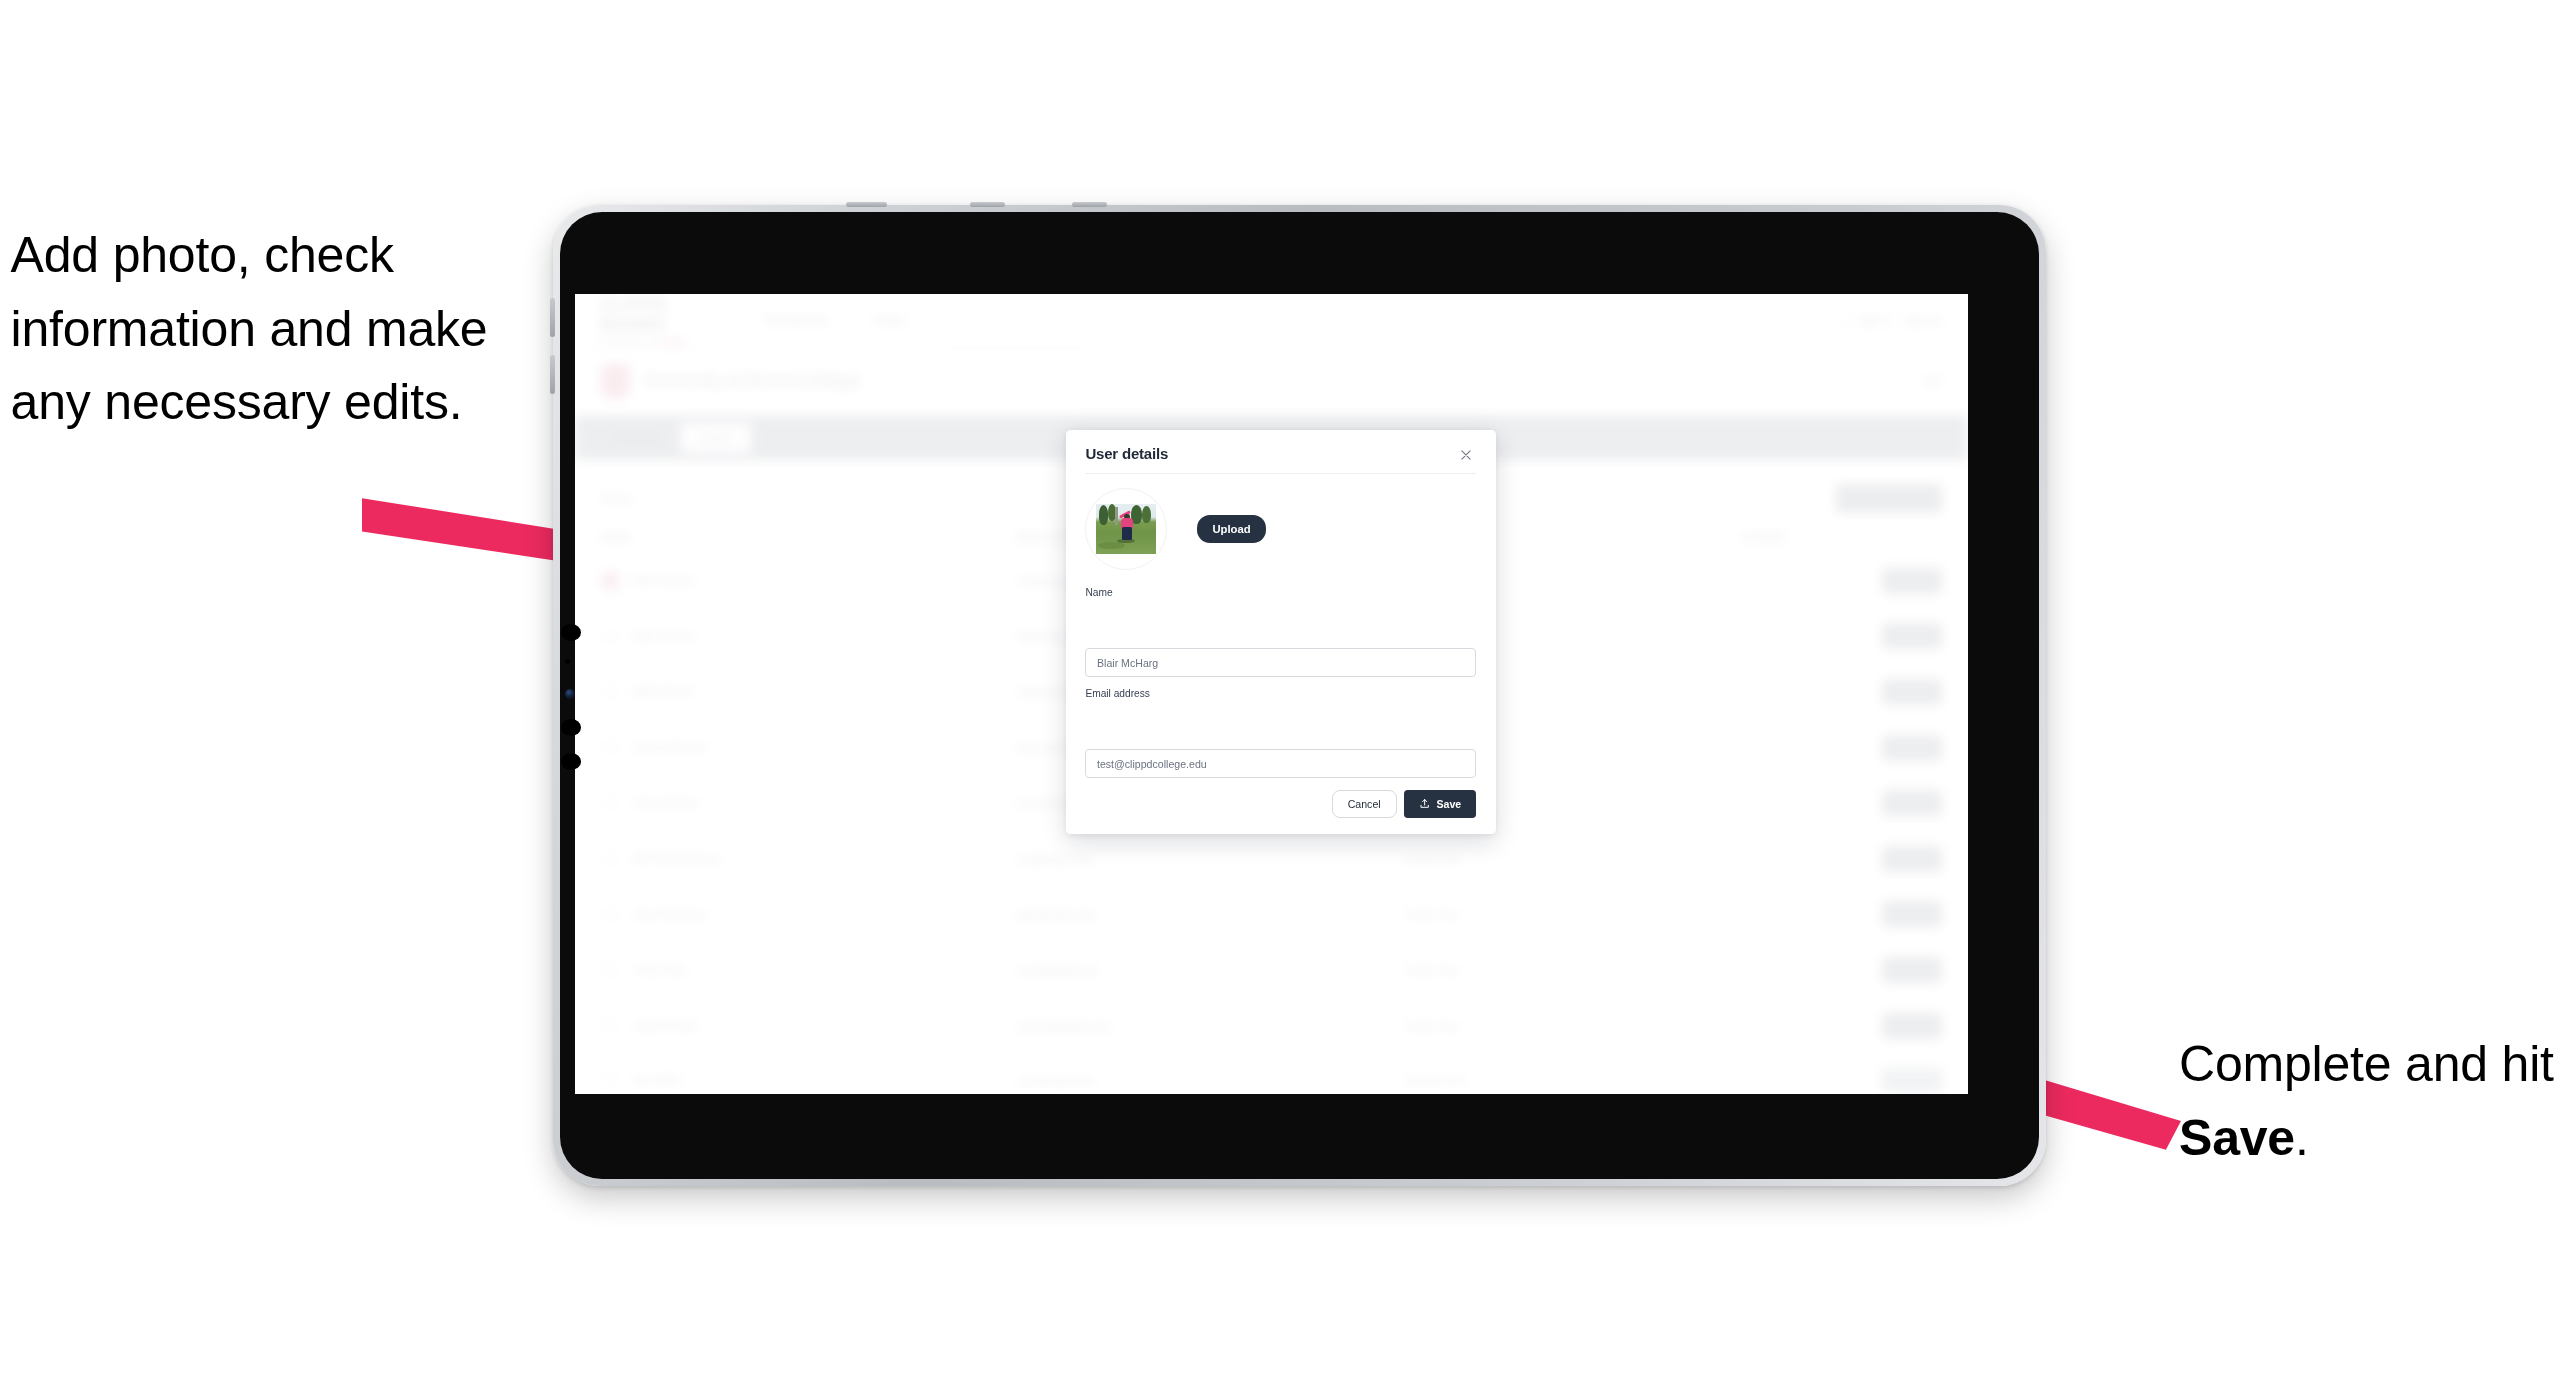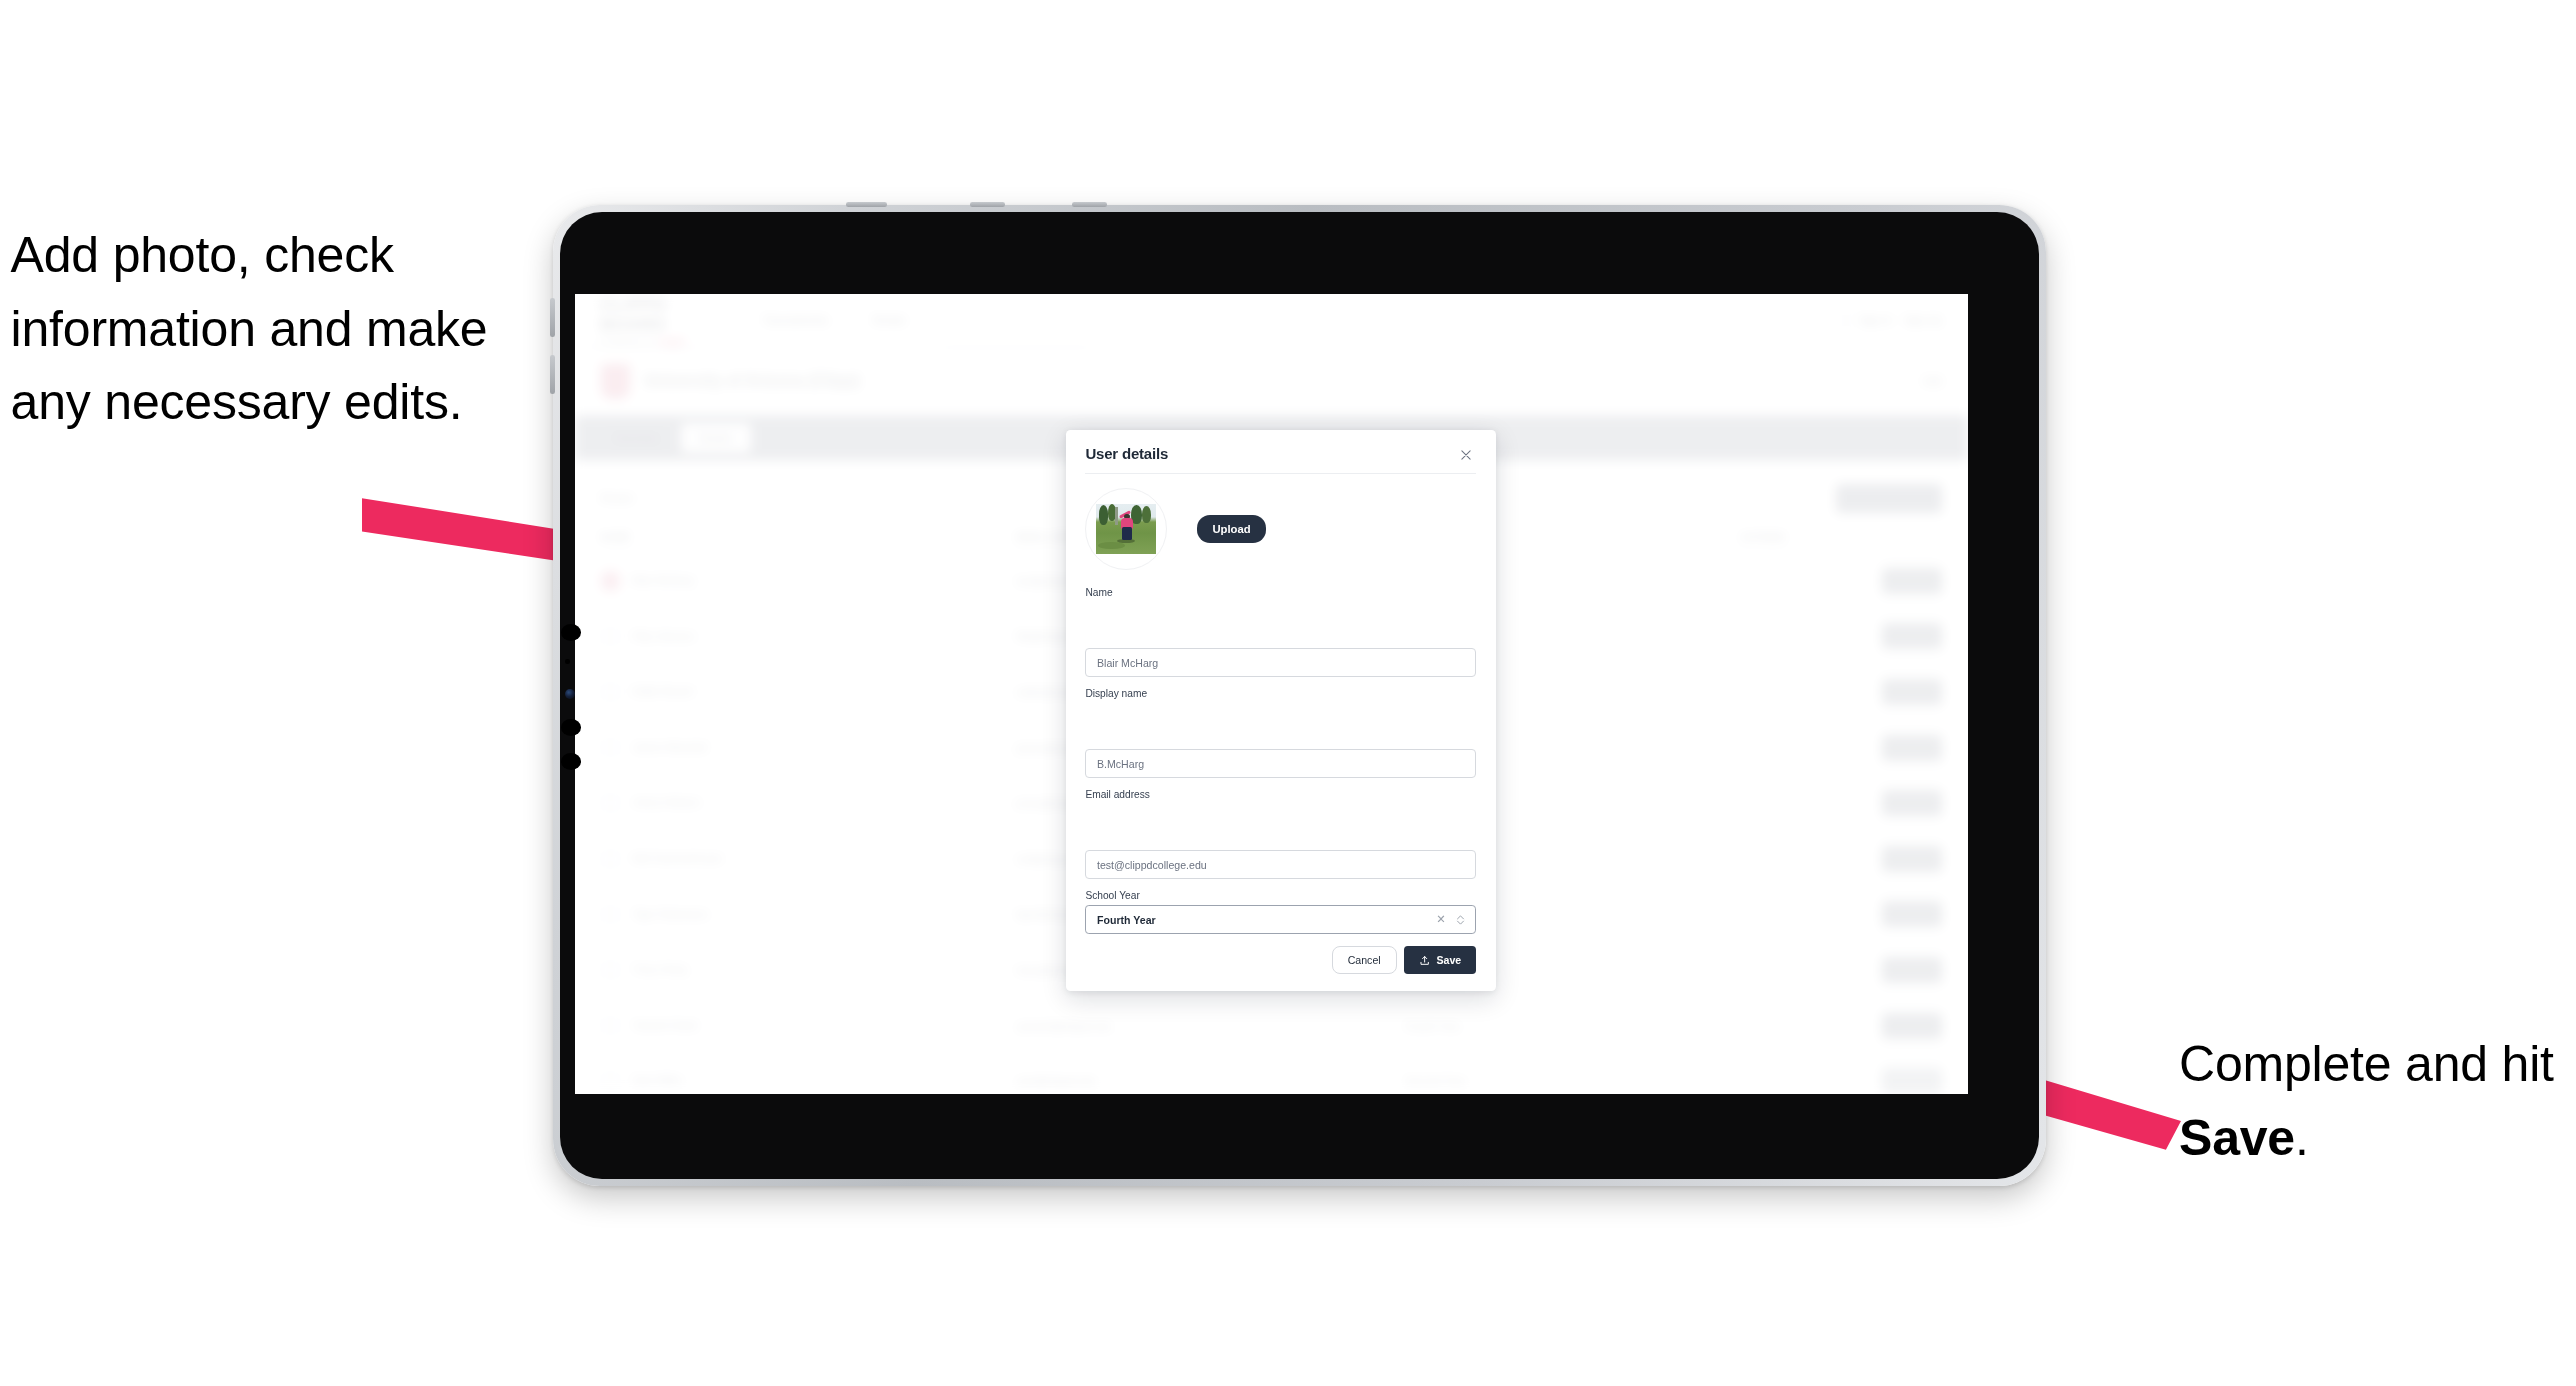--- a/index.html
+++ b/index.html
@@ -493,10 +493,6 @@
             <input class="modal-input" type="text" value="Blair McHarg" style="">
           </div>
 
-          <div class="modal-field">
-            <label class="modal-field-label">Display name</label>
-            <input class="modal-input" type="text" value="B.McHarg" style="">
-          </div>
 
           <div class="modal-field">
             <label class="modal-field-label">Email address</label>

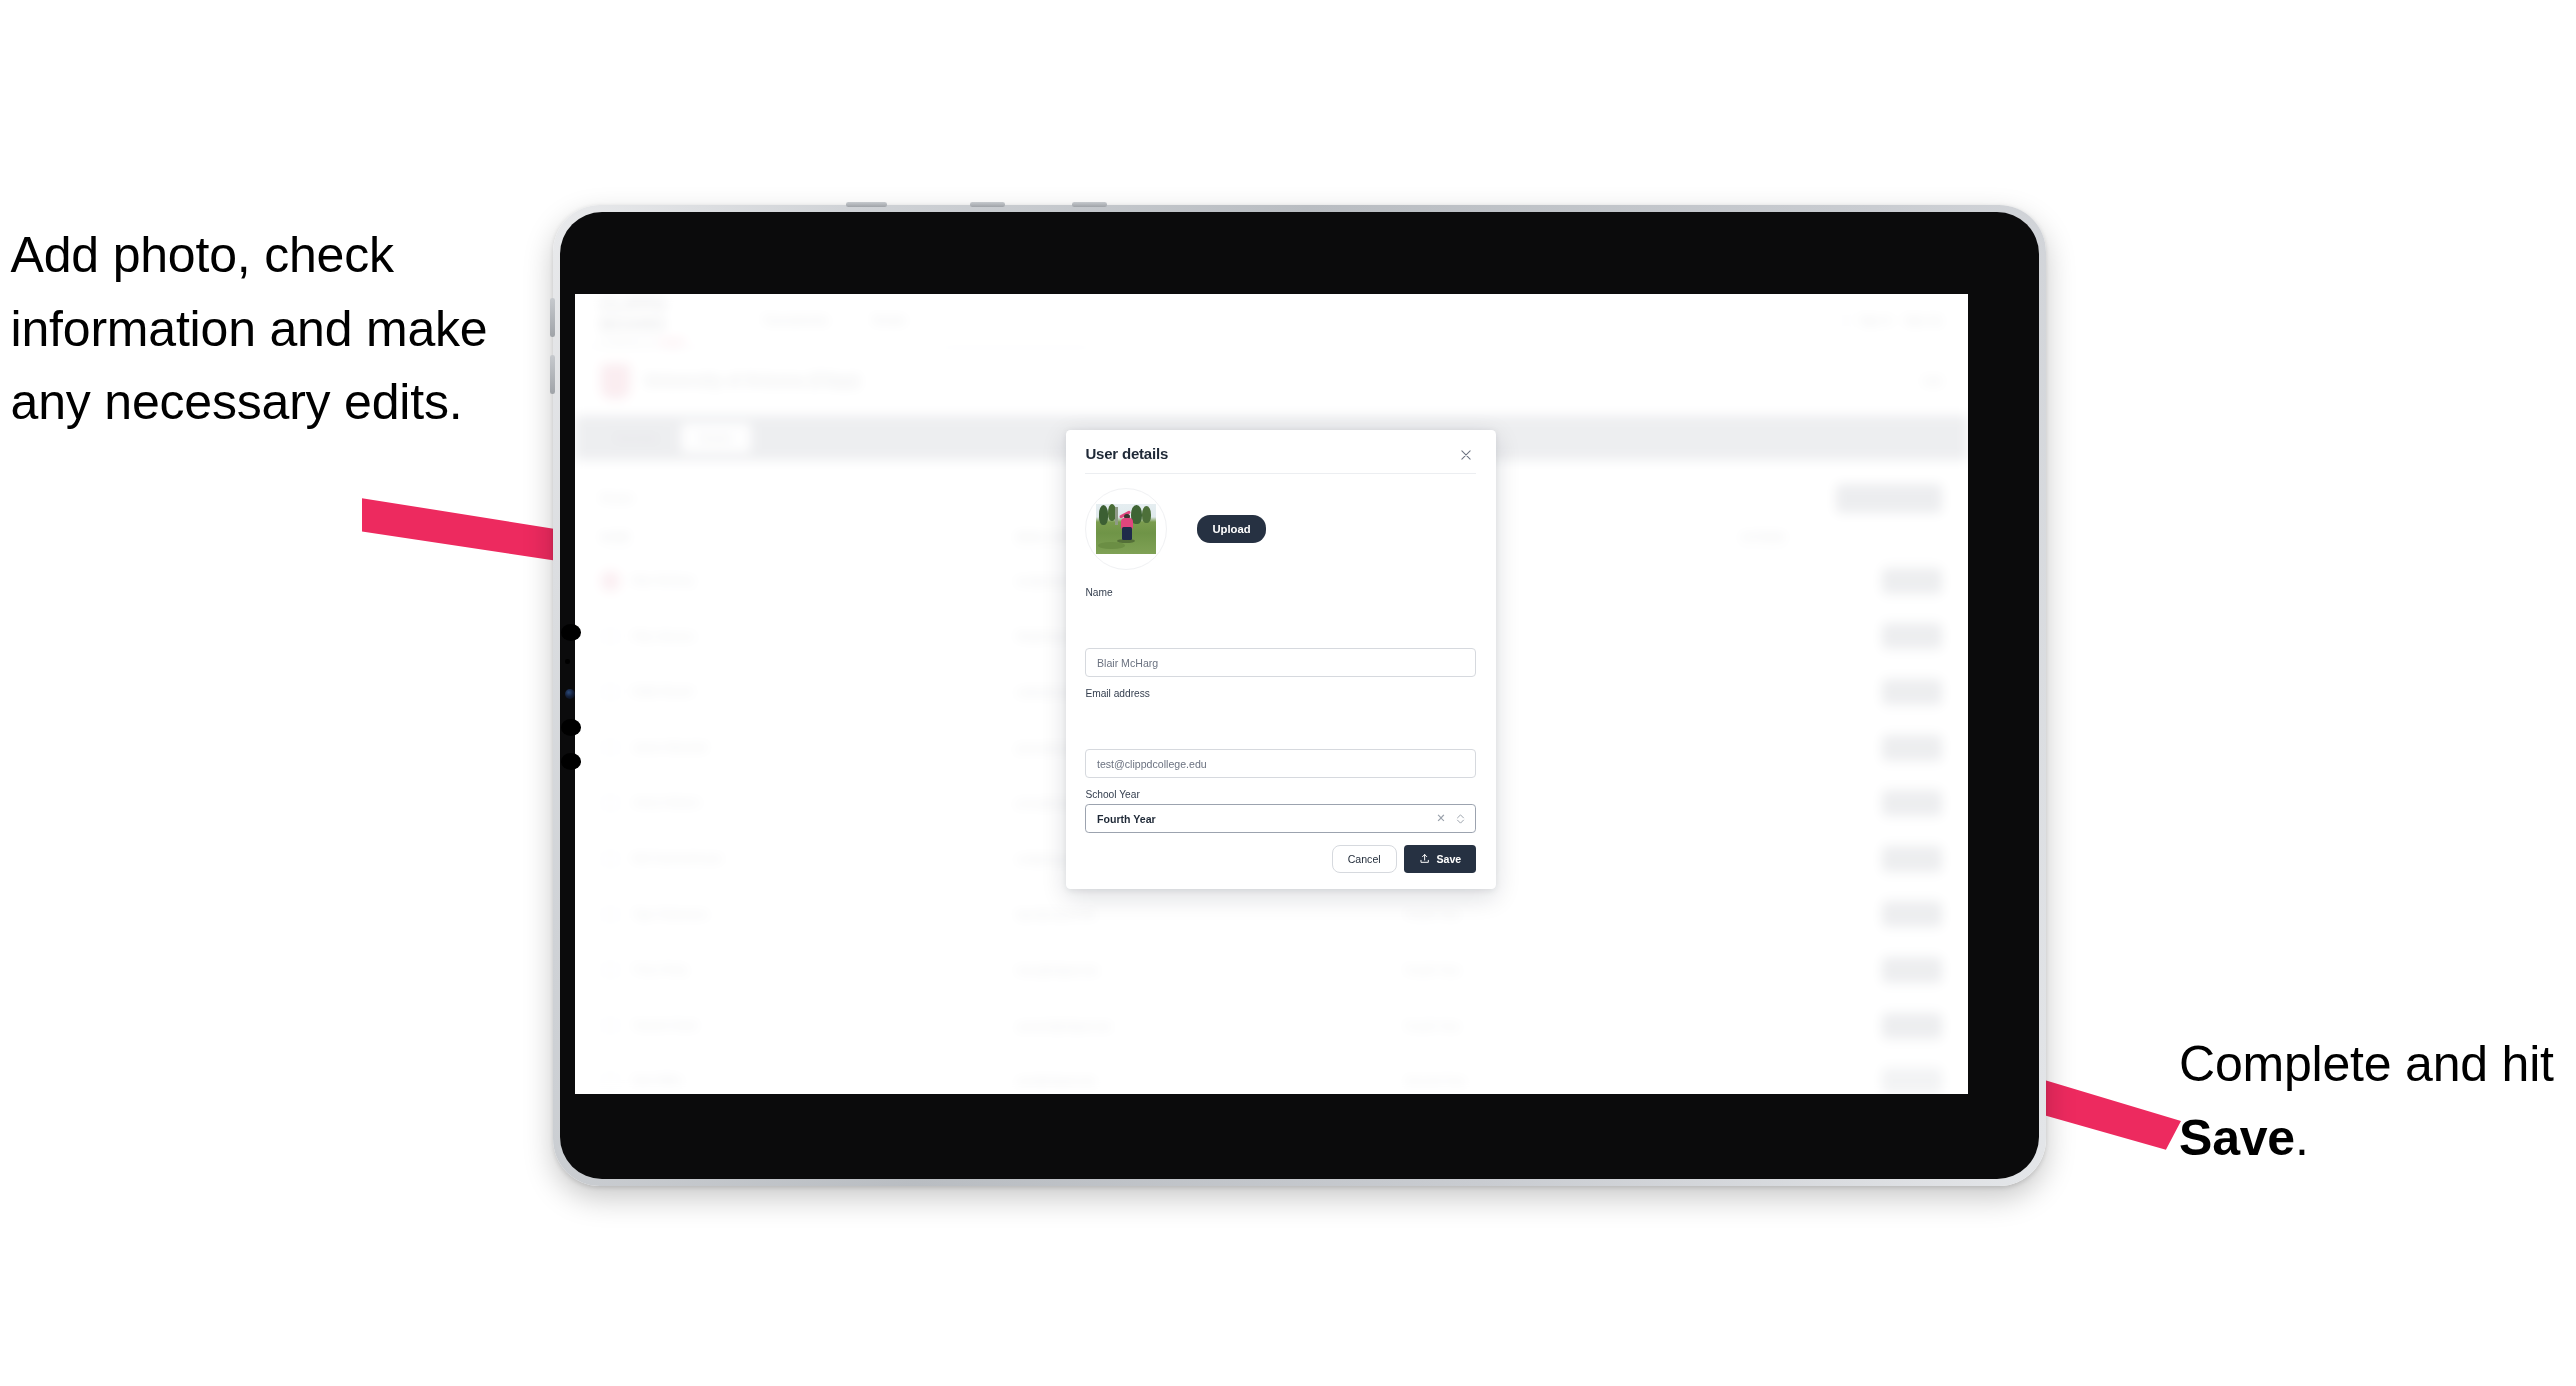--- a/index.html
+++ b/index.html
@@ -499,21 +499,6 @@
             <input class="modal-input" type="text" value="test@clippdcollege.edu" style="">
           </div>
 
-          <div class="modal-field">
-            <label class="modal-field-label">School Year</label>
-            <div id="modal-select-wrapper">
-              <span id="modal-select-value">Fourth Year</span>
-              <span id="modal-select-controls">
-                <span id="modal-select-clear">✕</span>
-                <span id="modal-select-toggle">
-                  <svg width="9" height="12" viewBox="0 0 12 16">
-                    <path d="M2 6.5 L6 2.5 L10 6.5" stroke="#9aa1ab" stroke-width="1.3" fill="none" stroke-linecap="round" stroke-linejoin="round"></path>
-                    <path d="M2 9.5 L6 13.5 L10 9.5" stroke="#9aa1ab" stroke-width="1.3" fill="none" stroke-linecap="round" stroke-linejoin="round"></path>
-                  </svg>
-                </span>
-              </span>
-            </div>
-          </div>
 
           <div id="modal-footer">
             <button id="modal-cancel-button">Cancel</button>

